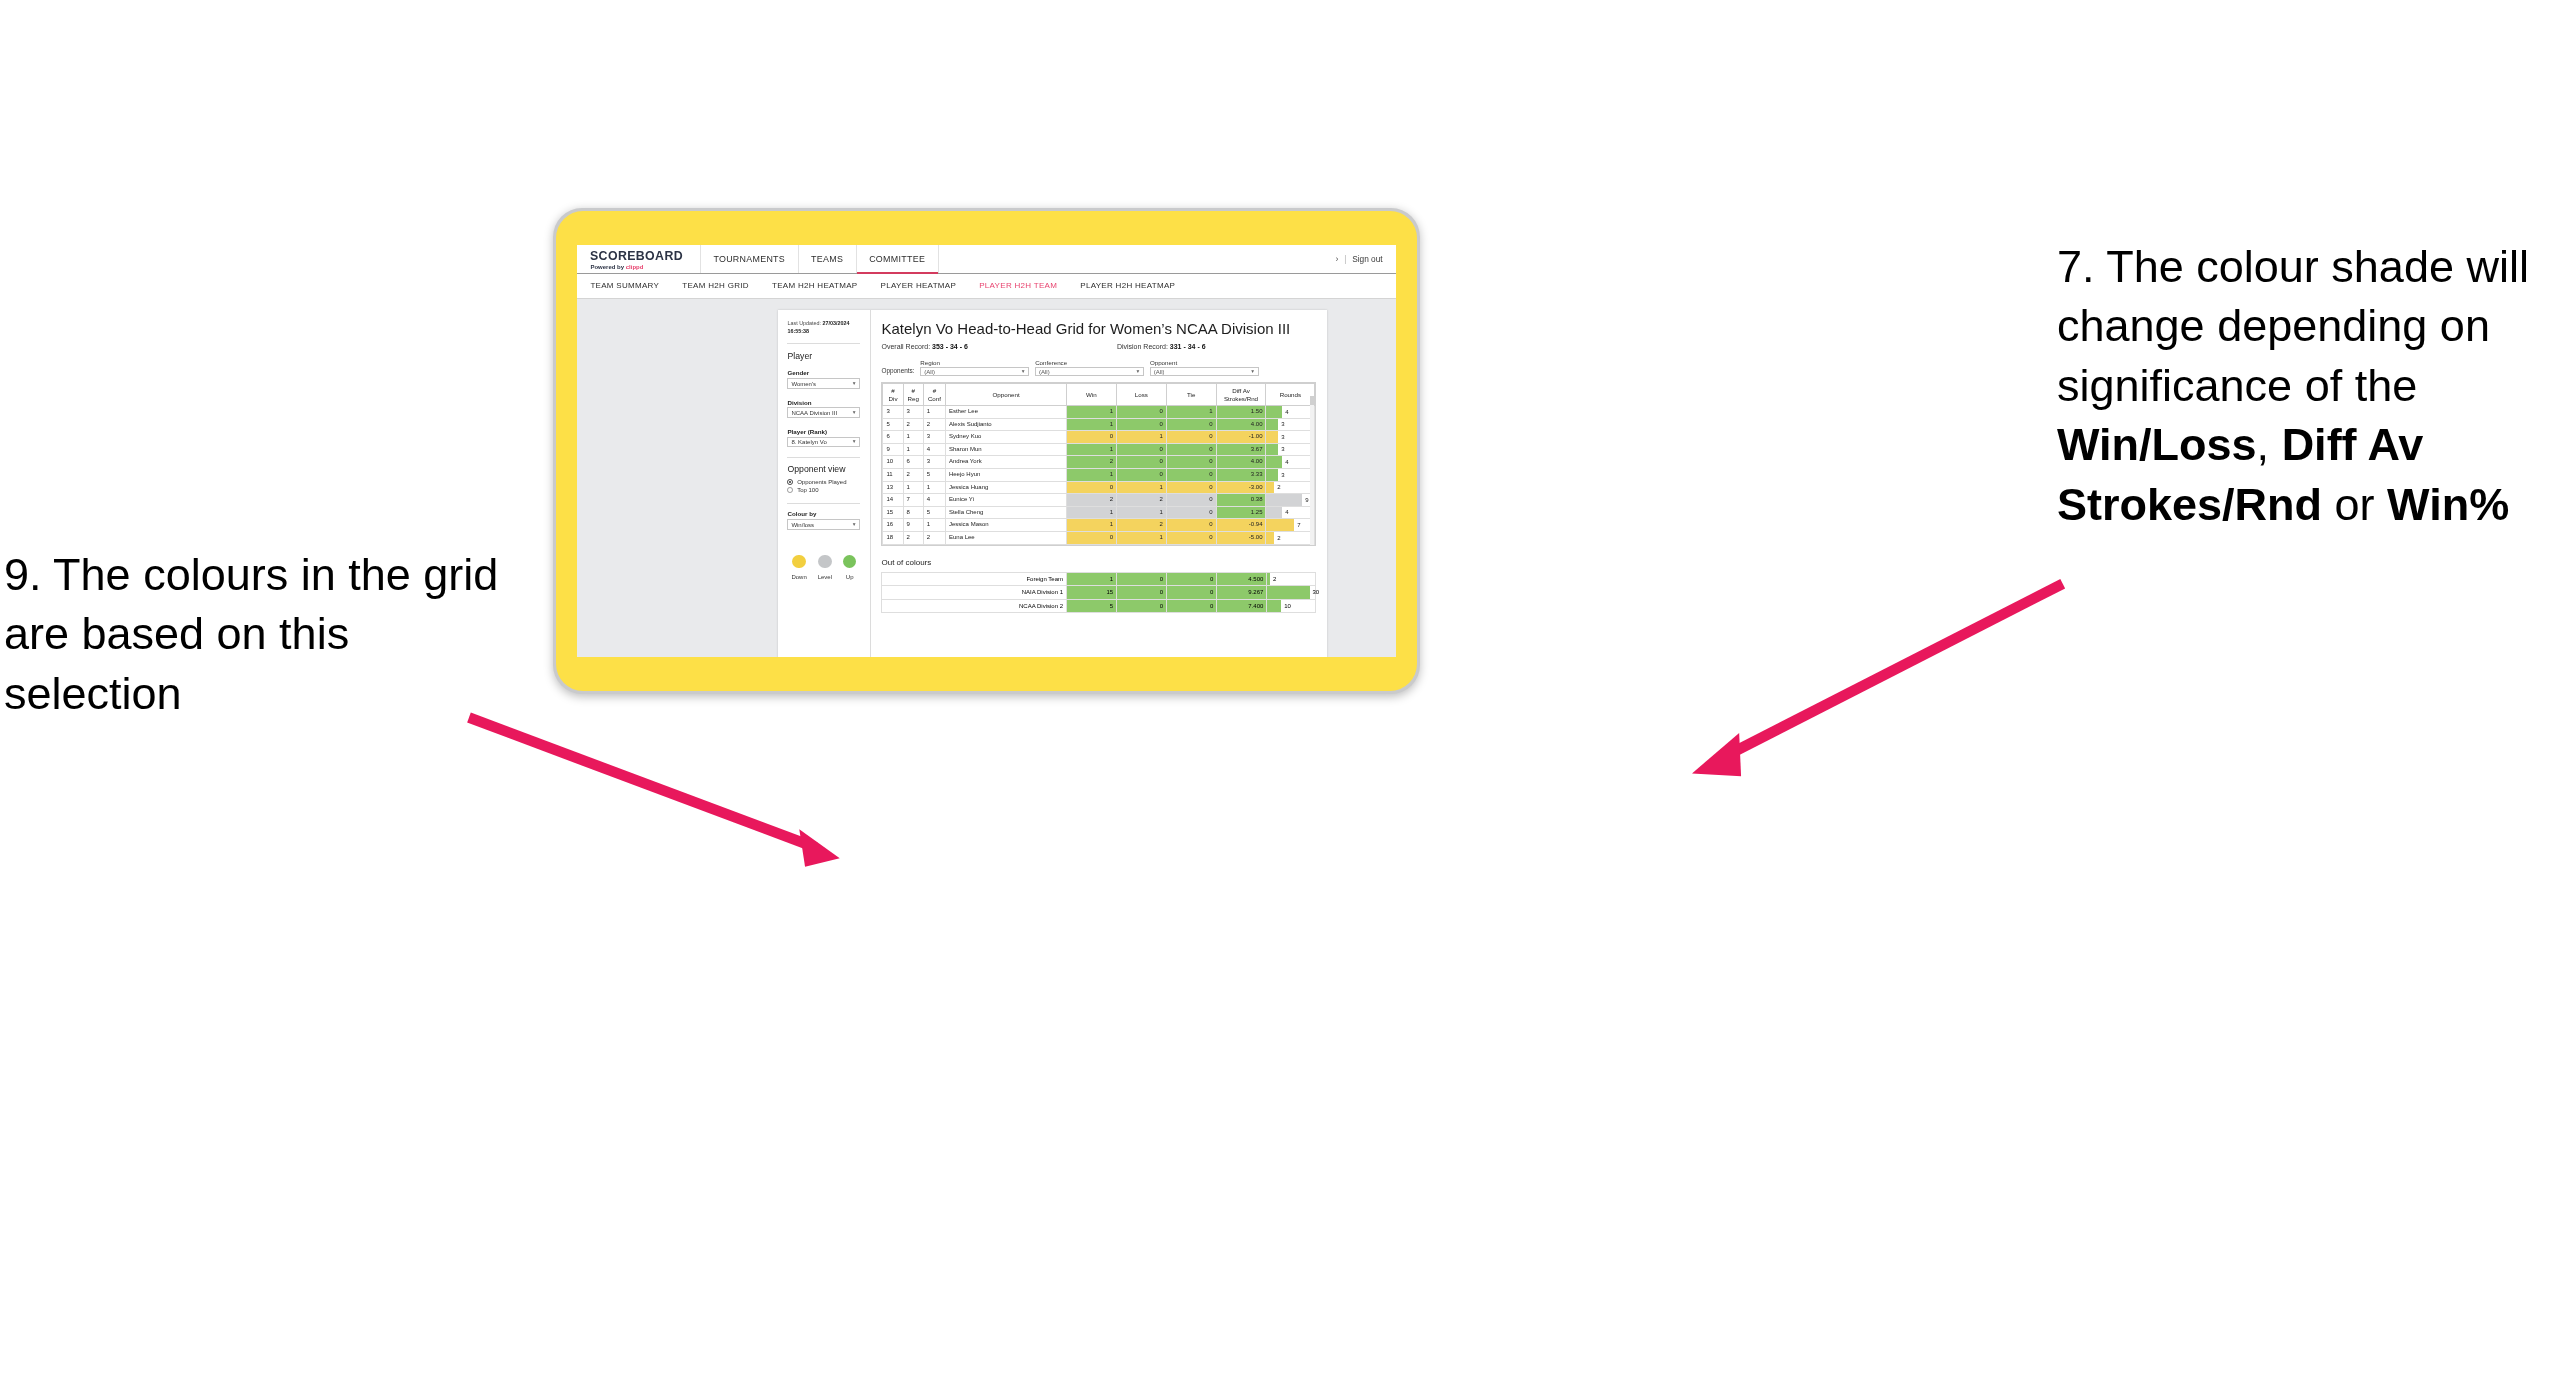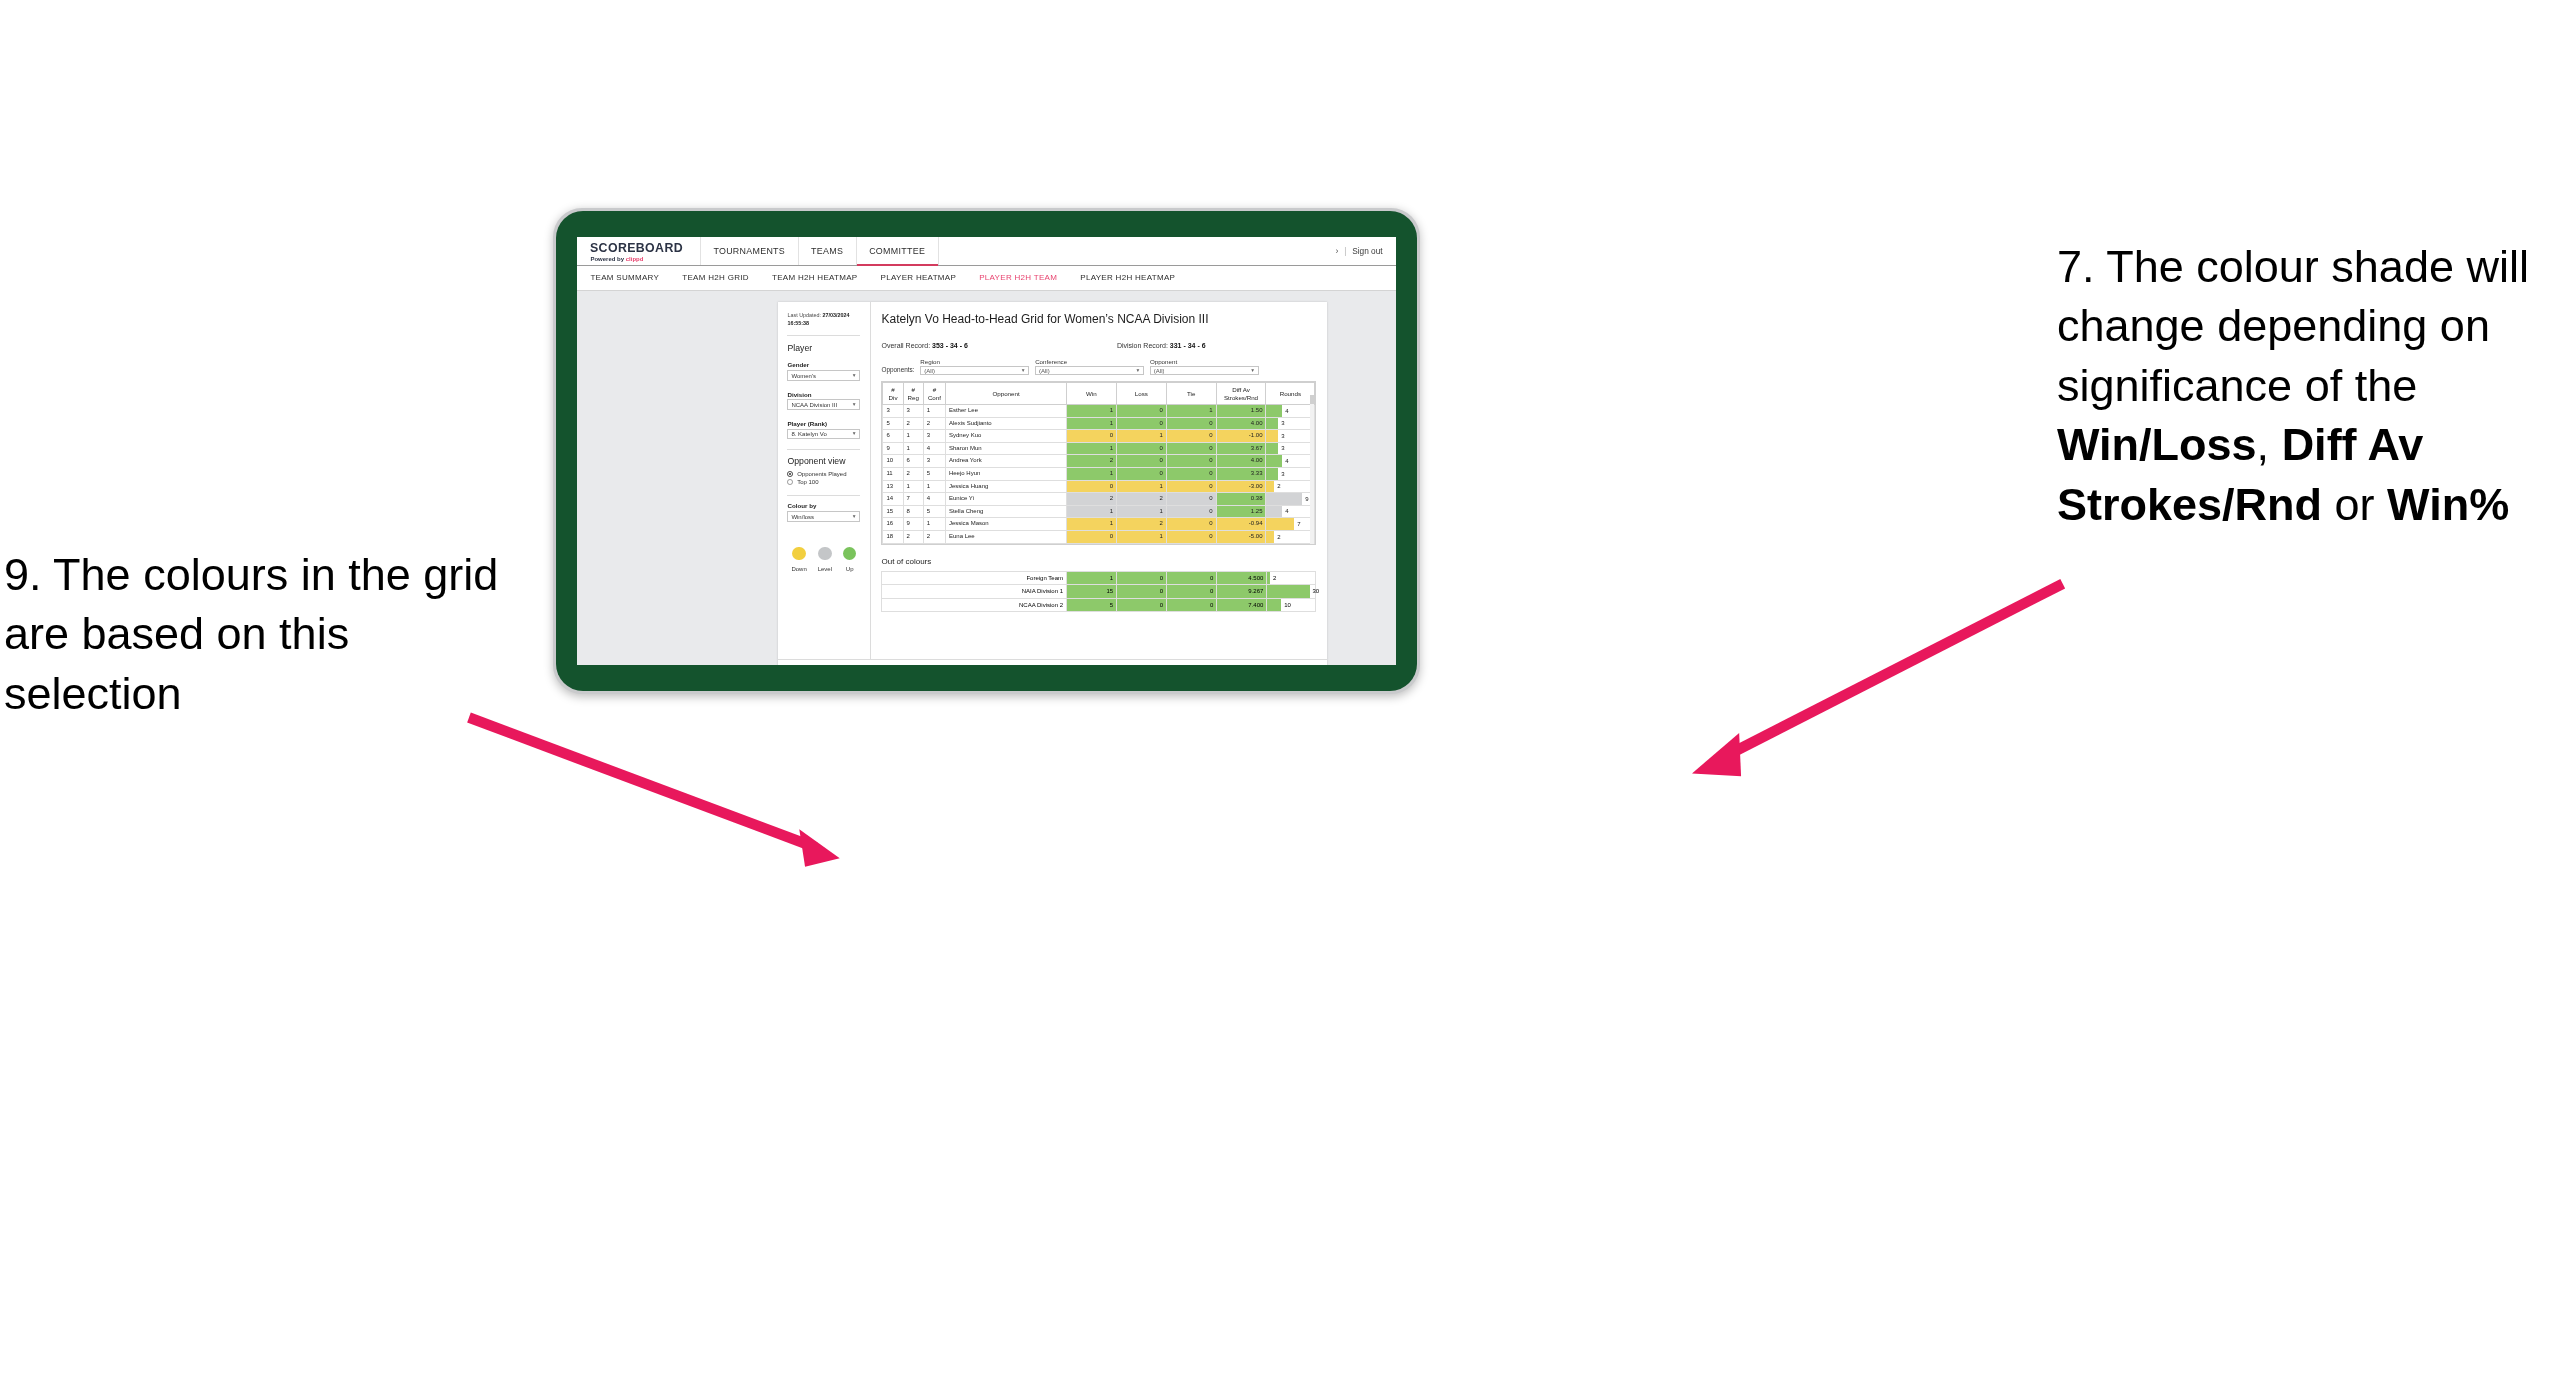--- a/index.html
+++ b/index.html
@@ -36,9 +36,9 @@
   }
   #tablet-inner {
     width:100%; height:100%;
-    background:#14532d;
+    background:#fde047;
     border-radius:27px;
-    padding:26px 21px;
+    padding:34px 21px;
   }
   #screen {
     width:100%; height:100%;

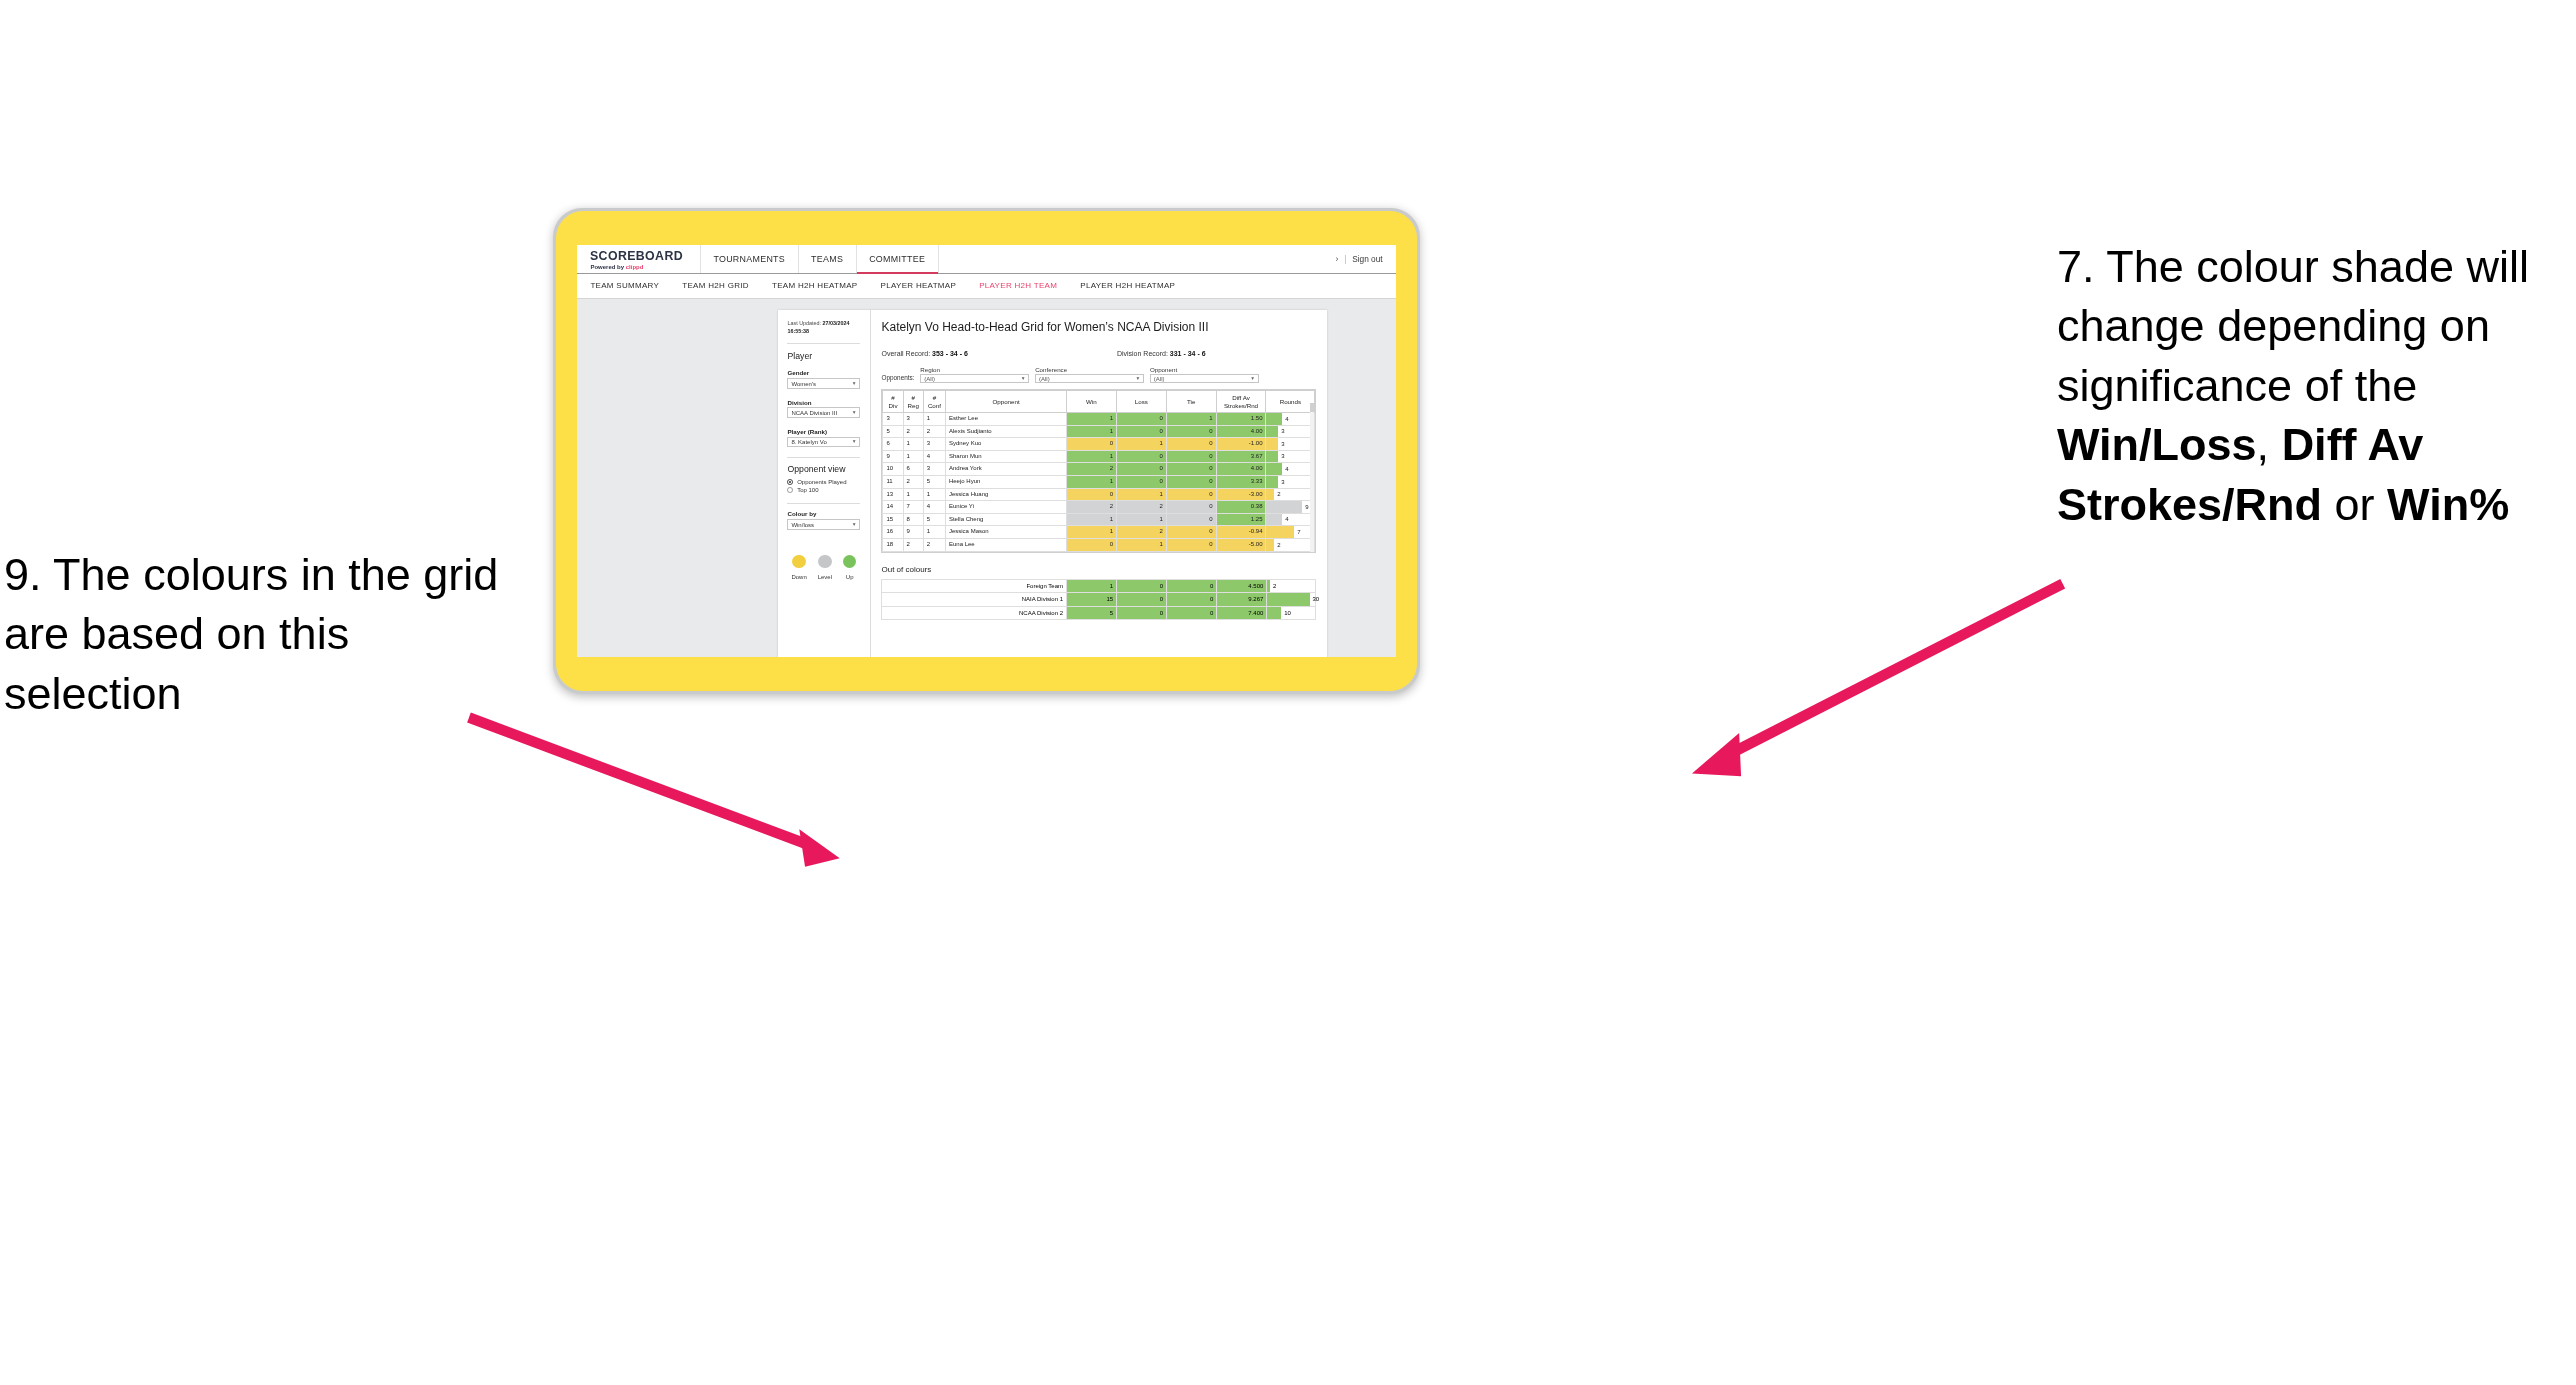--- a/index.html
+++ b/index.html
@@ -118,7 +118,7 @@
 
   
   #main { flex:1; padding:9.6px 10.6px 0 10.6px; overflow:hidden; }
-  #vtitle { font-size:12px; color:#1d1d1d; font-weight:400; margin-bottom:16px; }
+  #vtitle { font-size:15px; color:#1d1d1d; font-weight:400; margin-bottom:6px; }
   #records { display:flex; font-size:7px; color:#333; margin-bottom:8.7px; }
   #records b { font-weight:700; color:#111; }
   #rec-div { margin-left:149px; }

